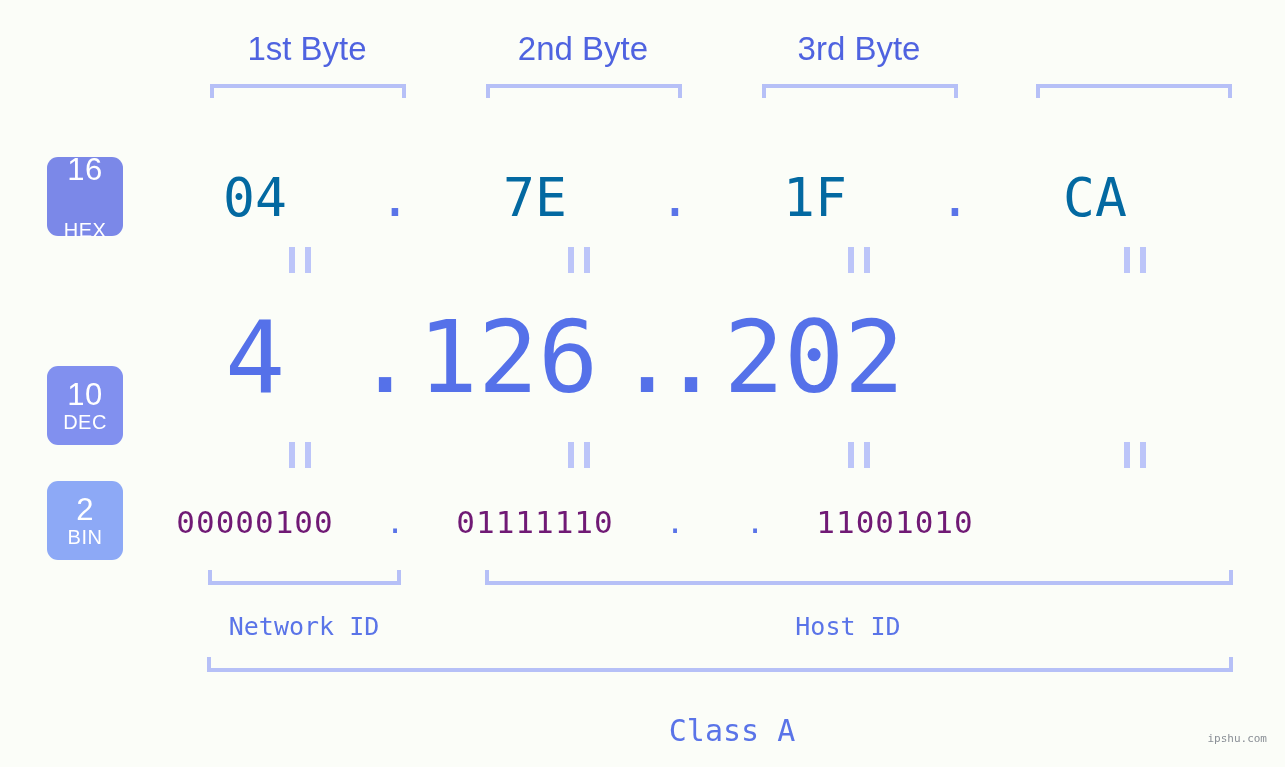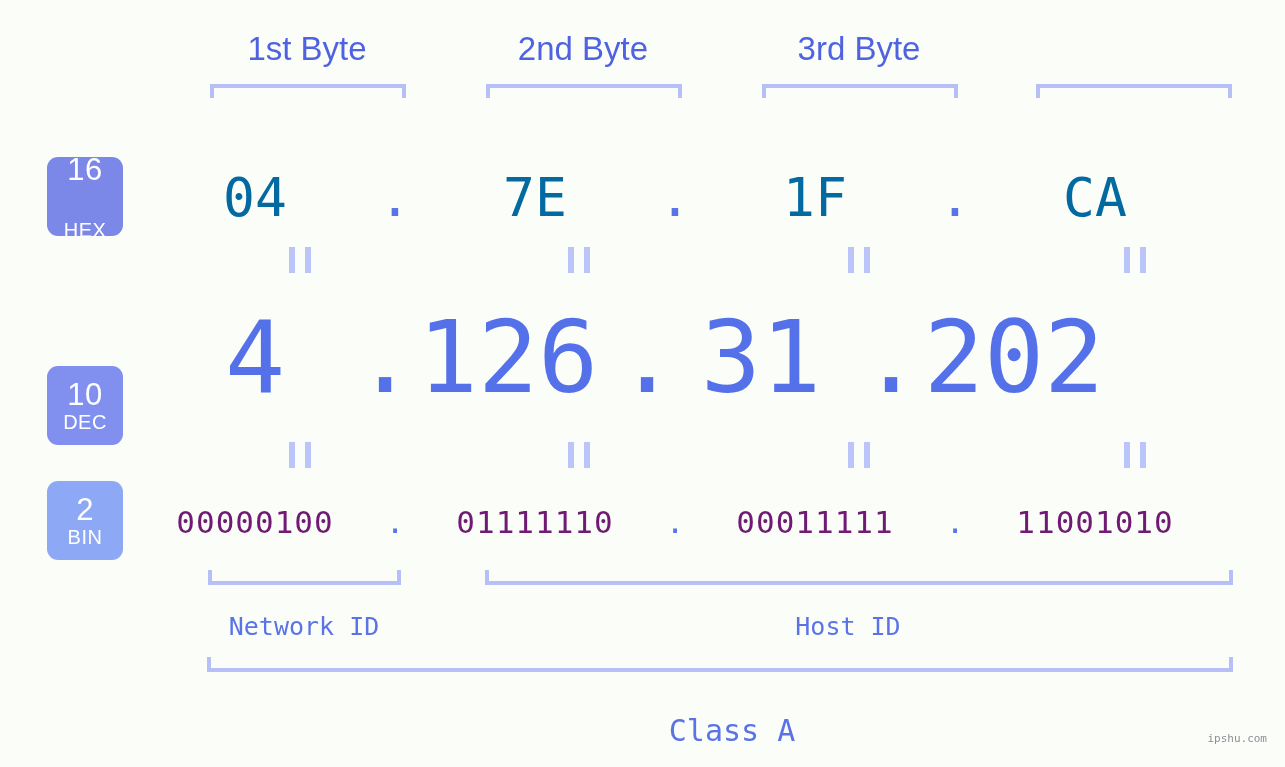--- a/index.html
+++ b/index.html
@@ -249,7 +249,6 @@
     <div class="sep">.</div>
     <div class="cell wide">126</div>
     <div class="sep">.</div>
-    <div class="cell">31</div>
     <div class="sep">.</div>
     <div class="cell wide">202</div>
   </div>

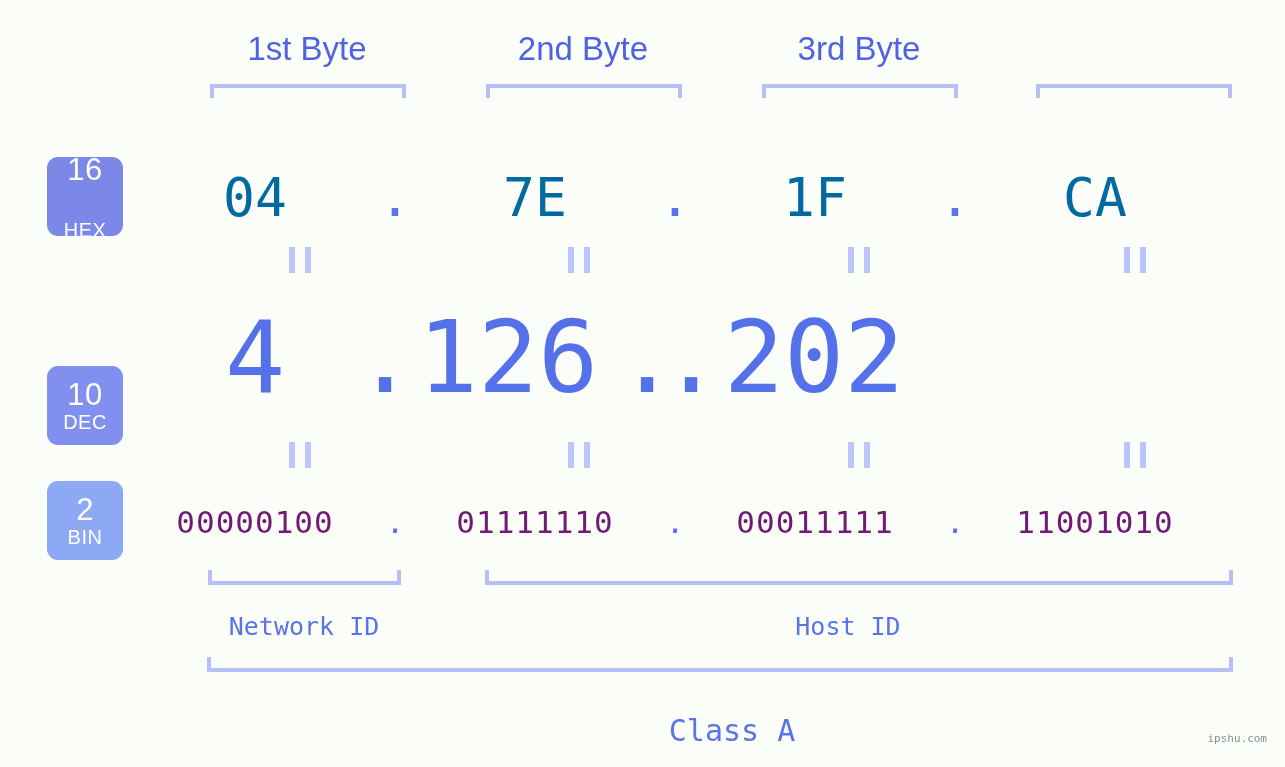--- a/index.html
+++ b/index.html
@@ -275,7 +275,6 @@
     <div class="sep">.</div>
     <div class="cell">01111110</div>
     <div class="sep">.</div>
-    <div class="cell">00011111</div>
     <div class="sep">.</div>
     <div class="cell">11001010</div>
   </div>

